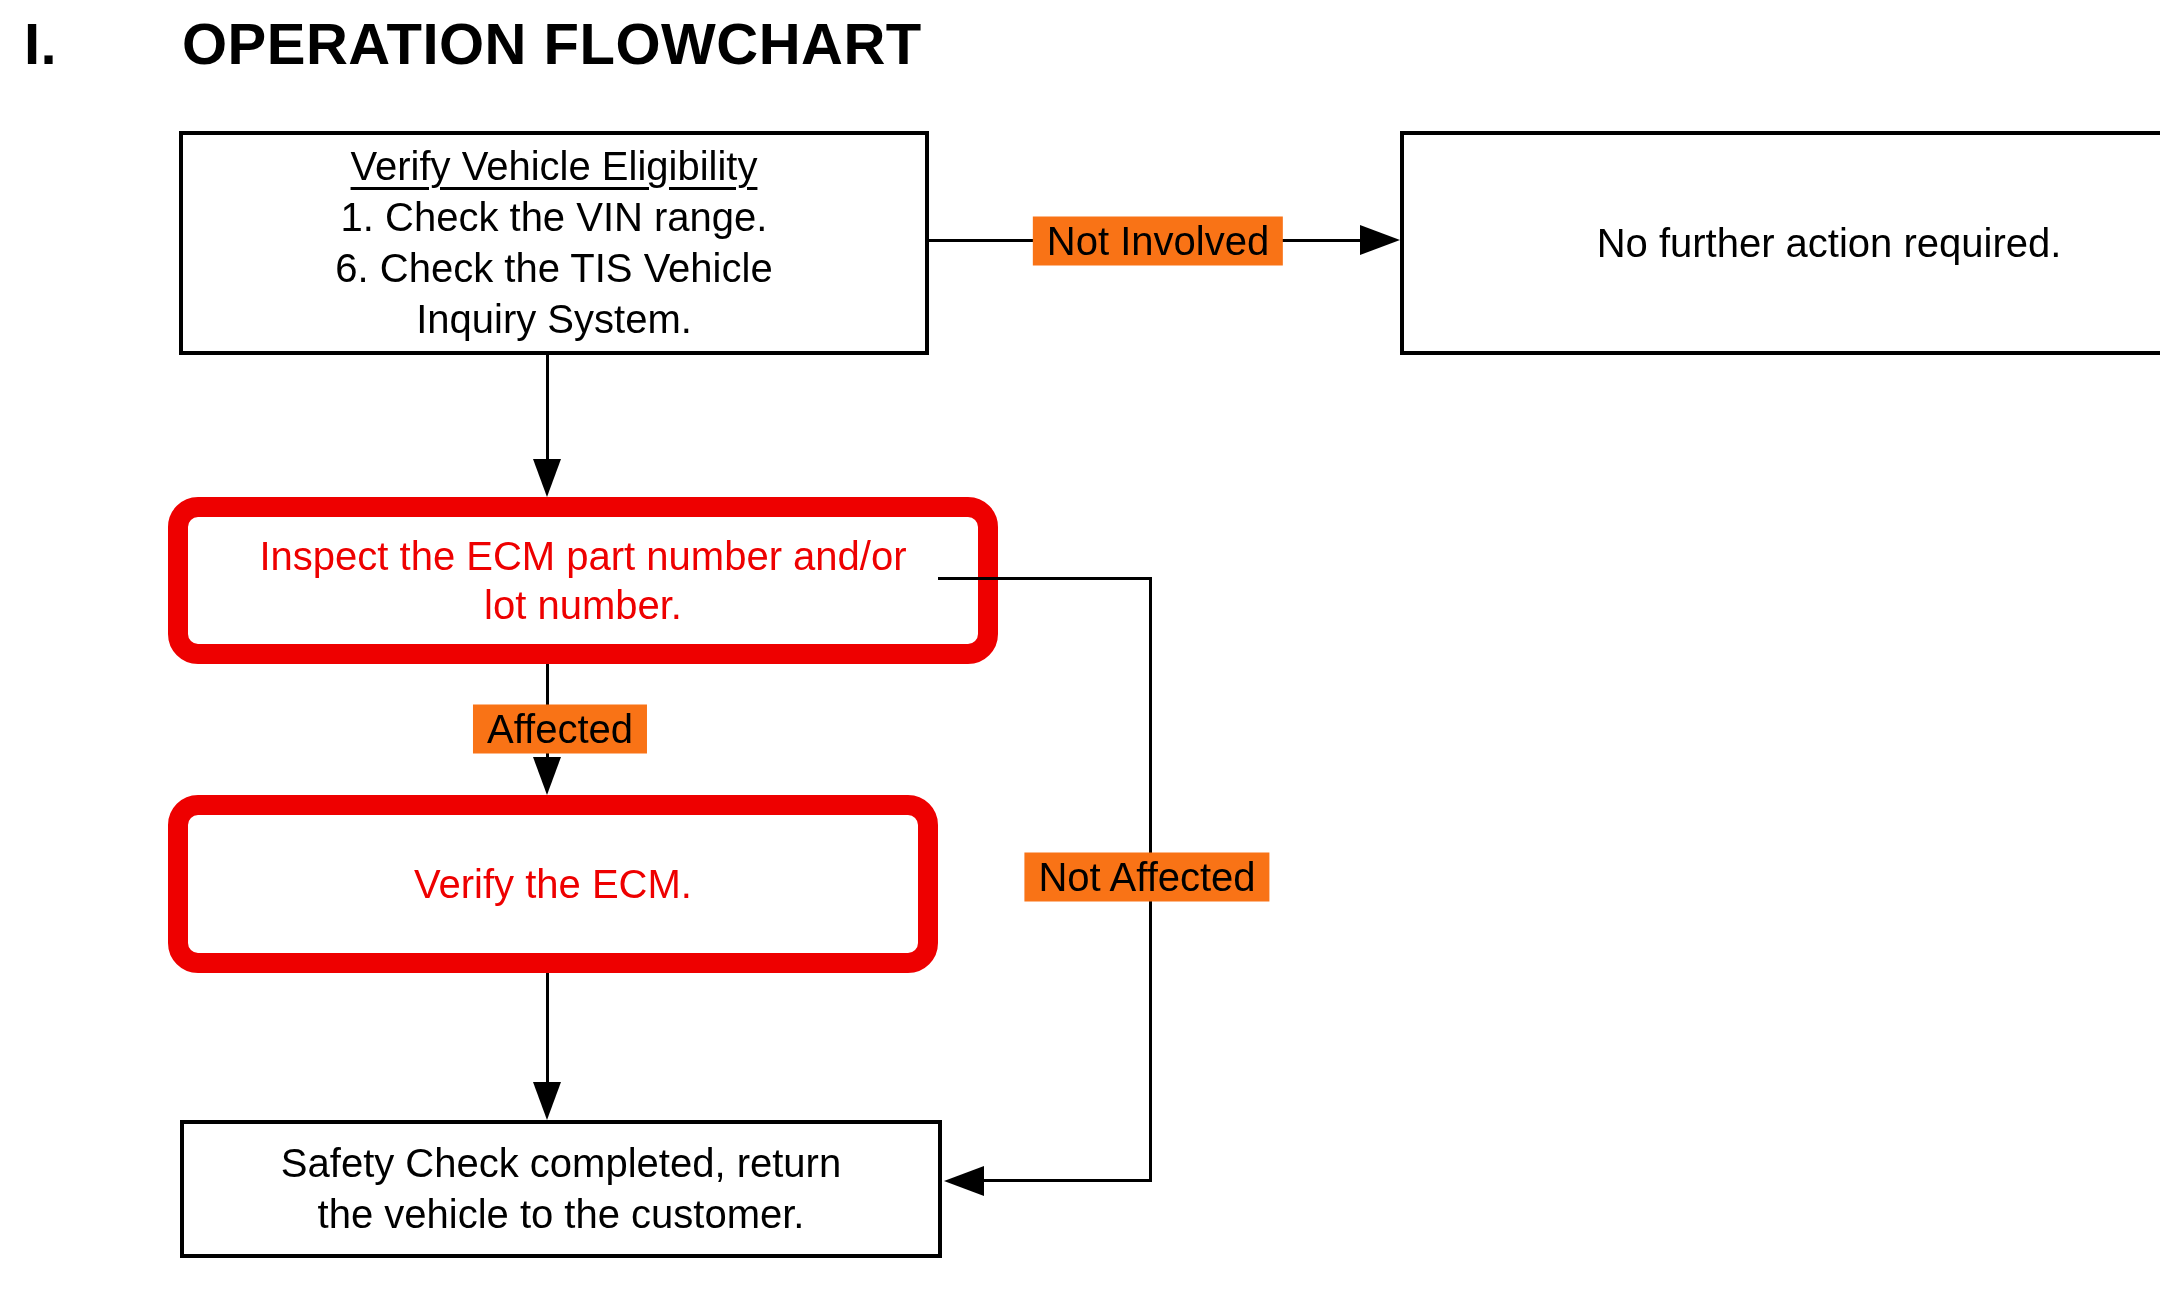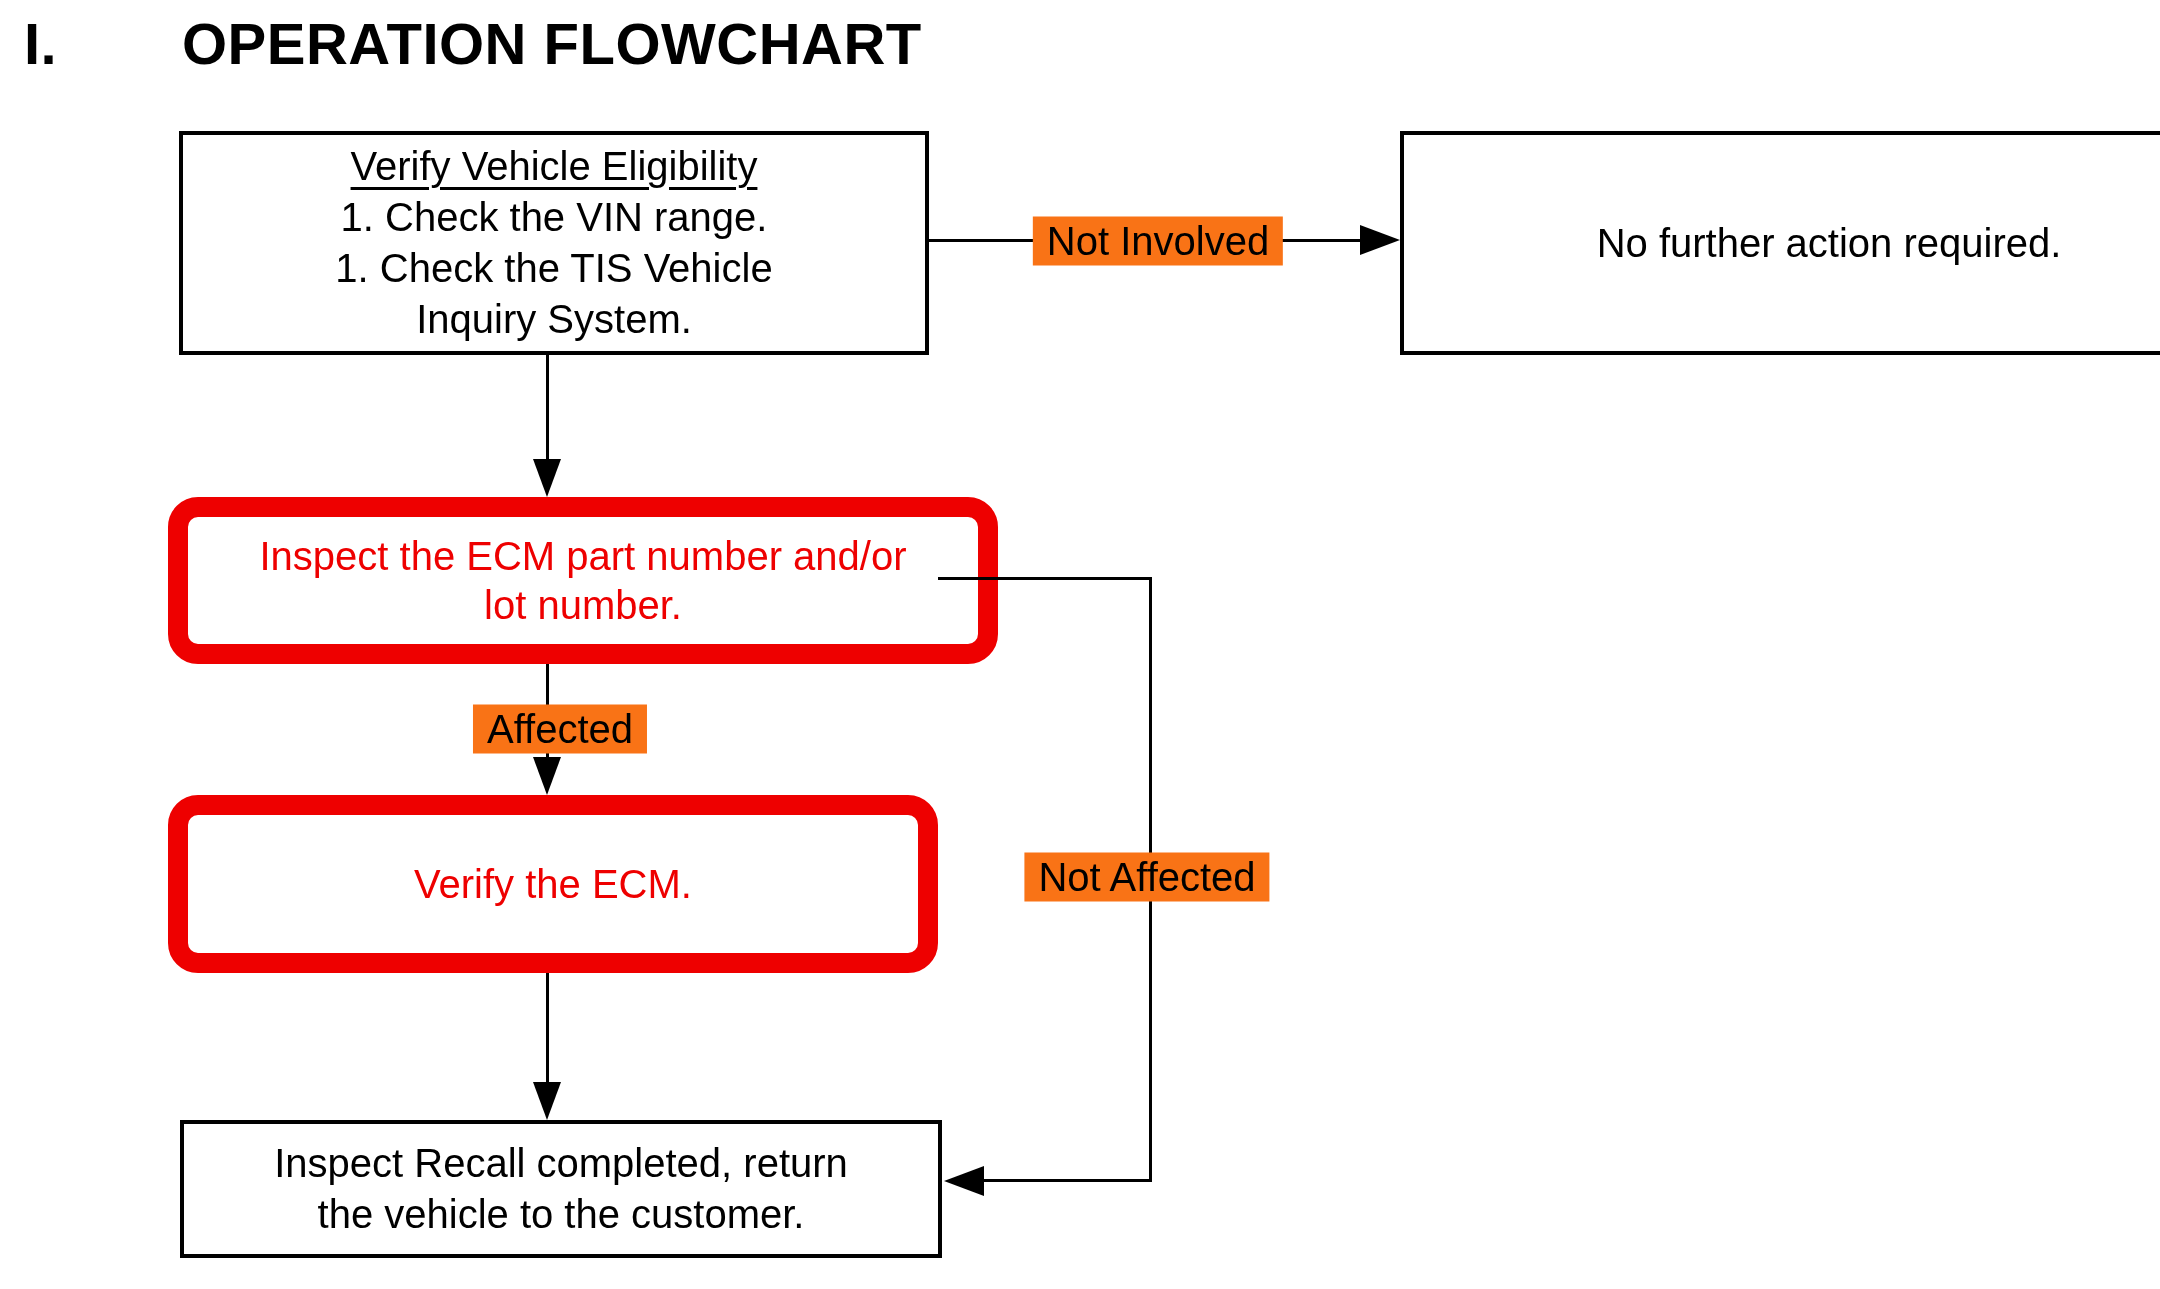--- a/index.html
+++ b/index.html
@@ -60,7 +60,7 @@
   <div class="node" style="left:179px; top:131px; width:750px; height:224px;">
     <div class="heading-underlined">Verify Vehicle Eligibility</div>
     <div>1. Check the VIN range.</div>
-    <div>1. Check the TIS Vehicle</div>
+    <div>6. Check the TIS Vehicle</div>
     <div>Inquiry System.</div>
   </div>
 

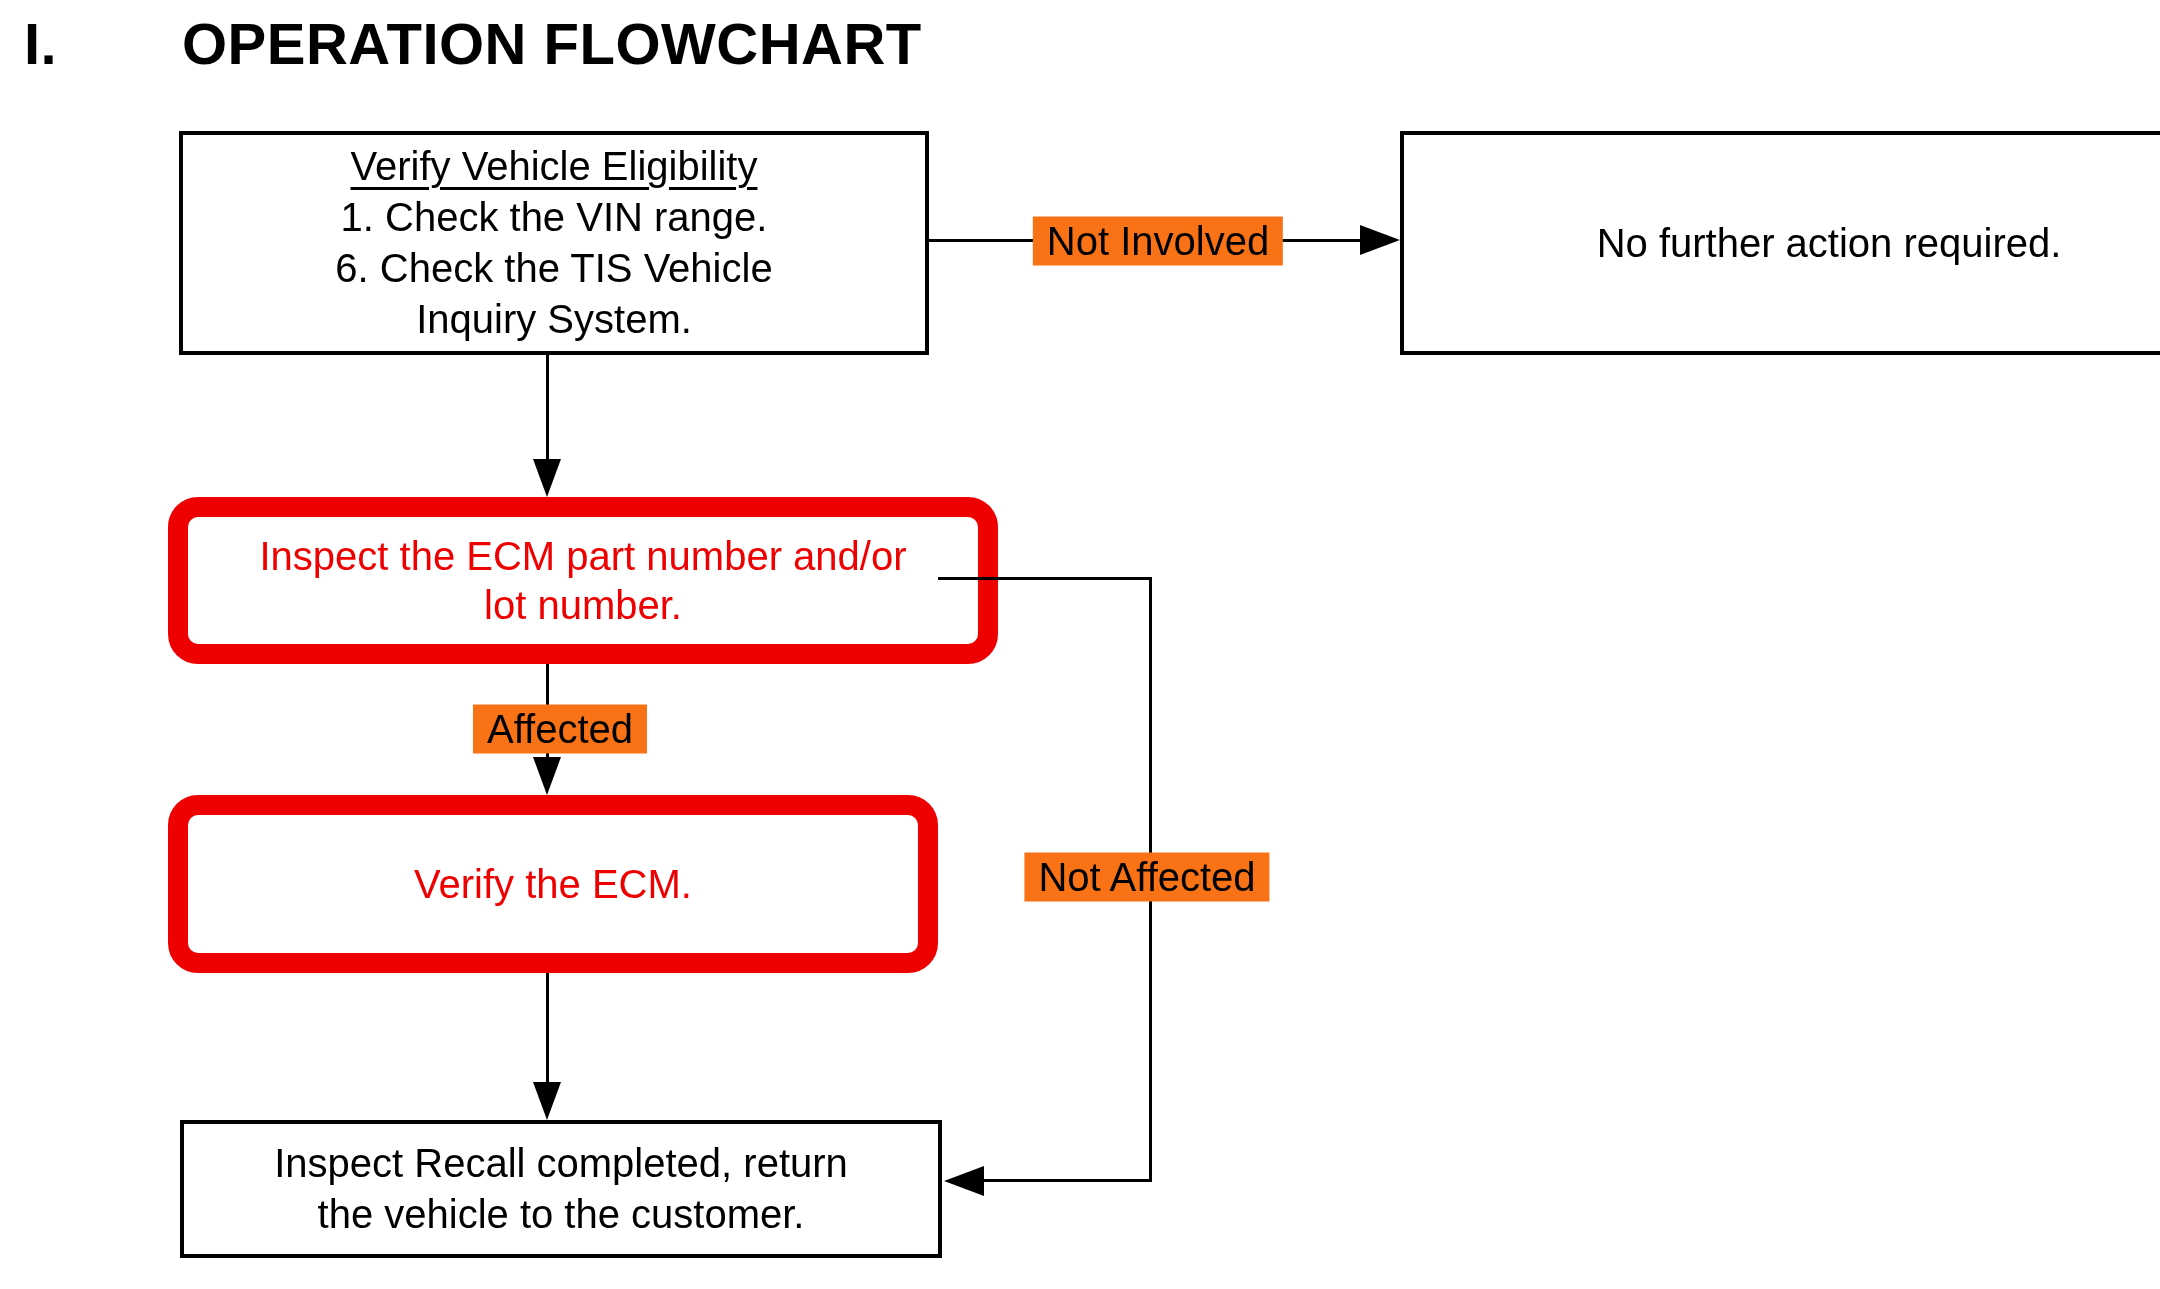--- a/index.html
+++ b/index.html
@@ -92,7 +92,7 @@
   <div class="arrow-down" style="left:533px; top:1082px;"></div>
 
   <div class="node" style="left:180px; top:1120px; width:762px; height:138px;">
-    <div>Inspect Recall completed, return</div>
+    <div>Safety Check completed, return</div>
     <div>the vehicle to the customer.</div>
   </div>
 

